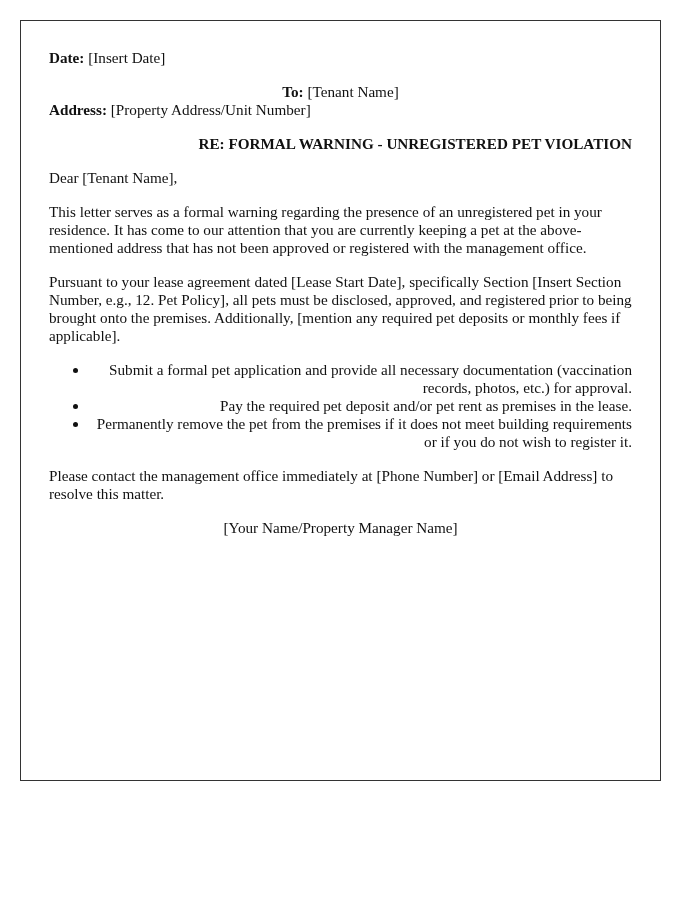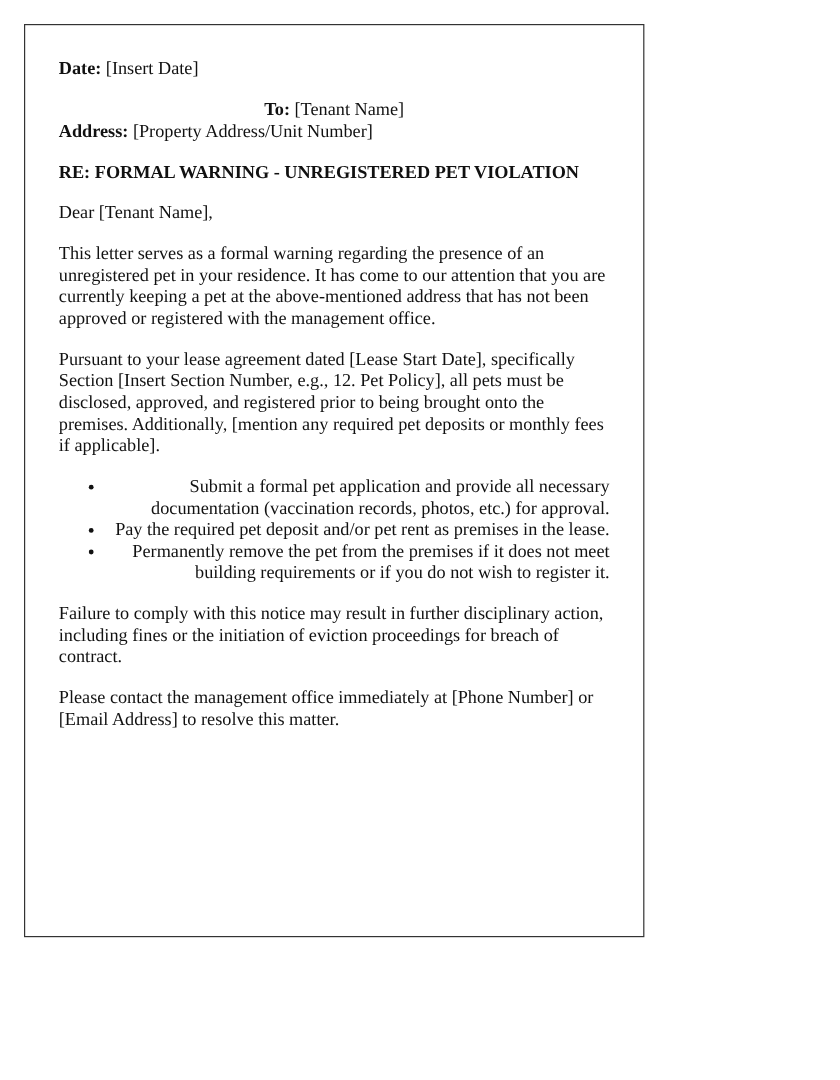--- a/index.html
+++ b/index.html
@@ -18,7 +18,7 @@
       position: absolute;
       left: 20px;
       top: 20px;
-      width: 517px;
+      width: 641px;
       height: 761px;
       box-sizing: border-box;
       border: 1px solid #333333;

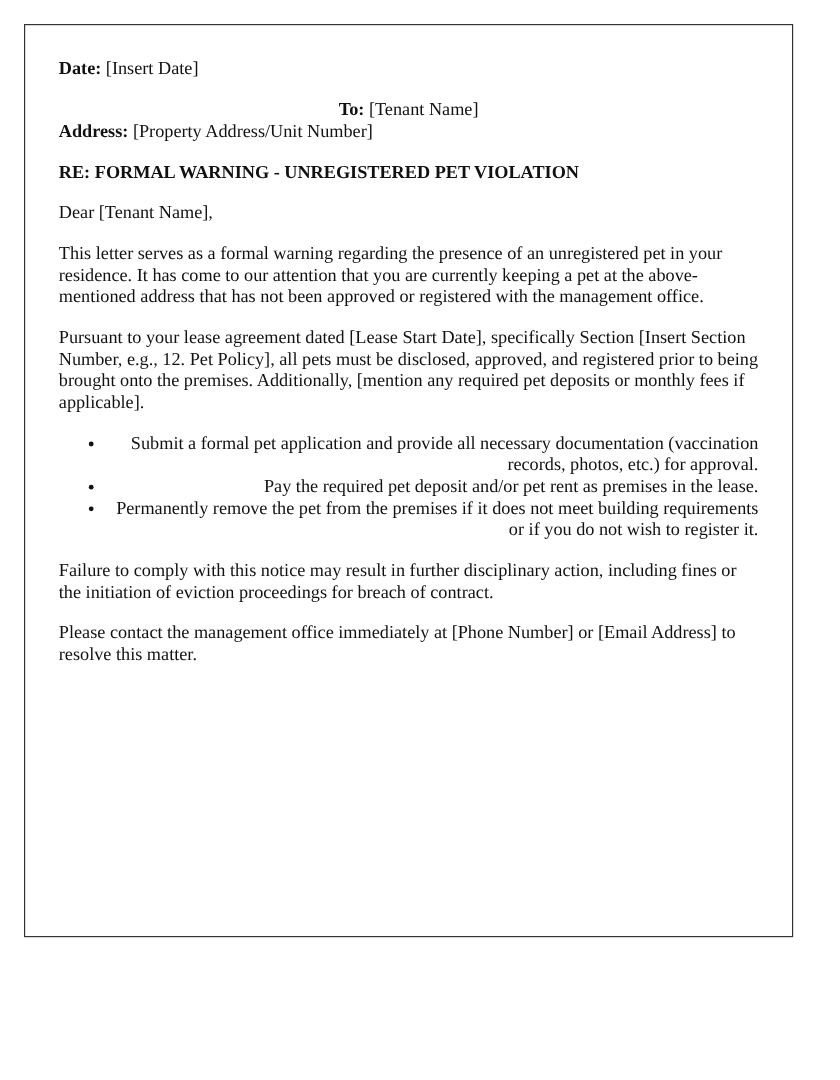--- a/index.html
+++ b/index.html
@@ -39,6 +39,7 @@
     .re-line {
       font-weight: bold;
       margin: 0 0 16px 0;
+      text-align: right;
     }
     ul.actions {
       margin: 0 0 16px 0;

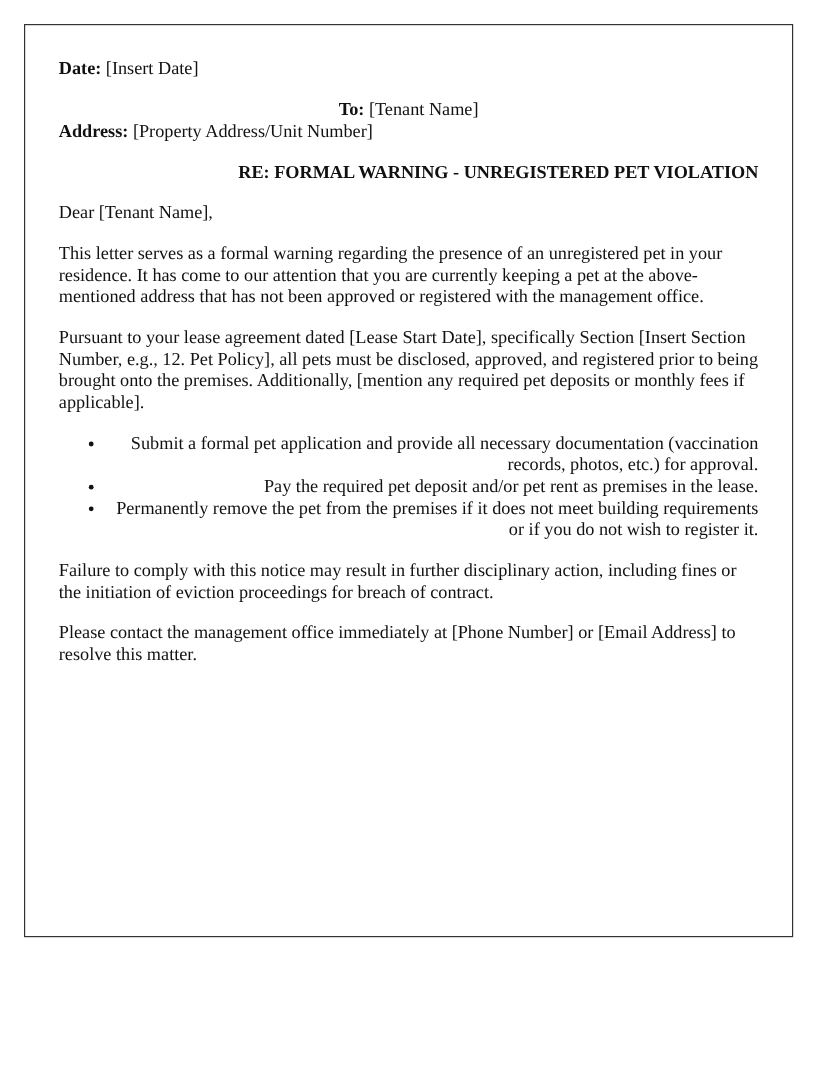--- a/index.html
+++ b/index.html
@@ -84,7 +84,6 @@
     <li>Permanently remove the pet from the premises if it does not meet building requirements or if you do not wish to register it.</li>
   </ul>
 
-  <p>Failure to comply with this notice may result in further disciplinary action, including fines or the initiation of eviction proceedings for breach of contract.</p>
 
   <p>Please contact the management office immediately at [Phone Number] or [Email Address] to resolve this matter.</p>
 

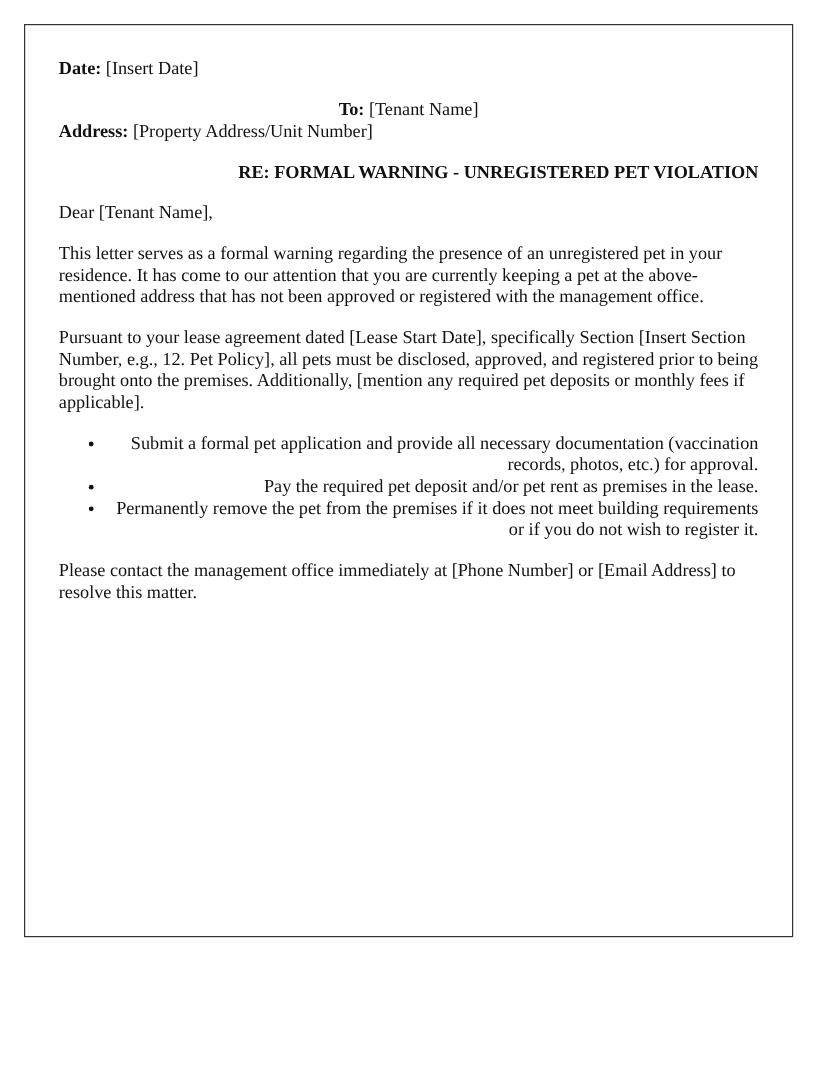--- a/index.html
+++ b/index.html
@@ -88,6 +88,7 @@
   <p>Please contact the management office immediately at [Phone Number] or [Email Address] to resolve this matter.</p>
 
 
+  <p class="tight">[Your Name/Property Manager Name]</p>
 
 </div>
 

